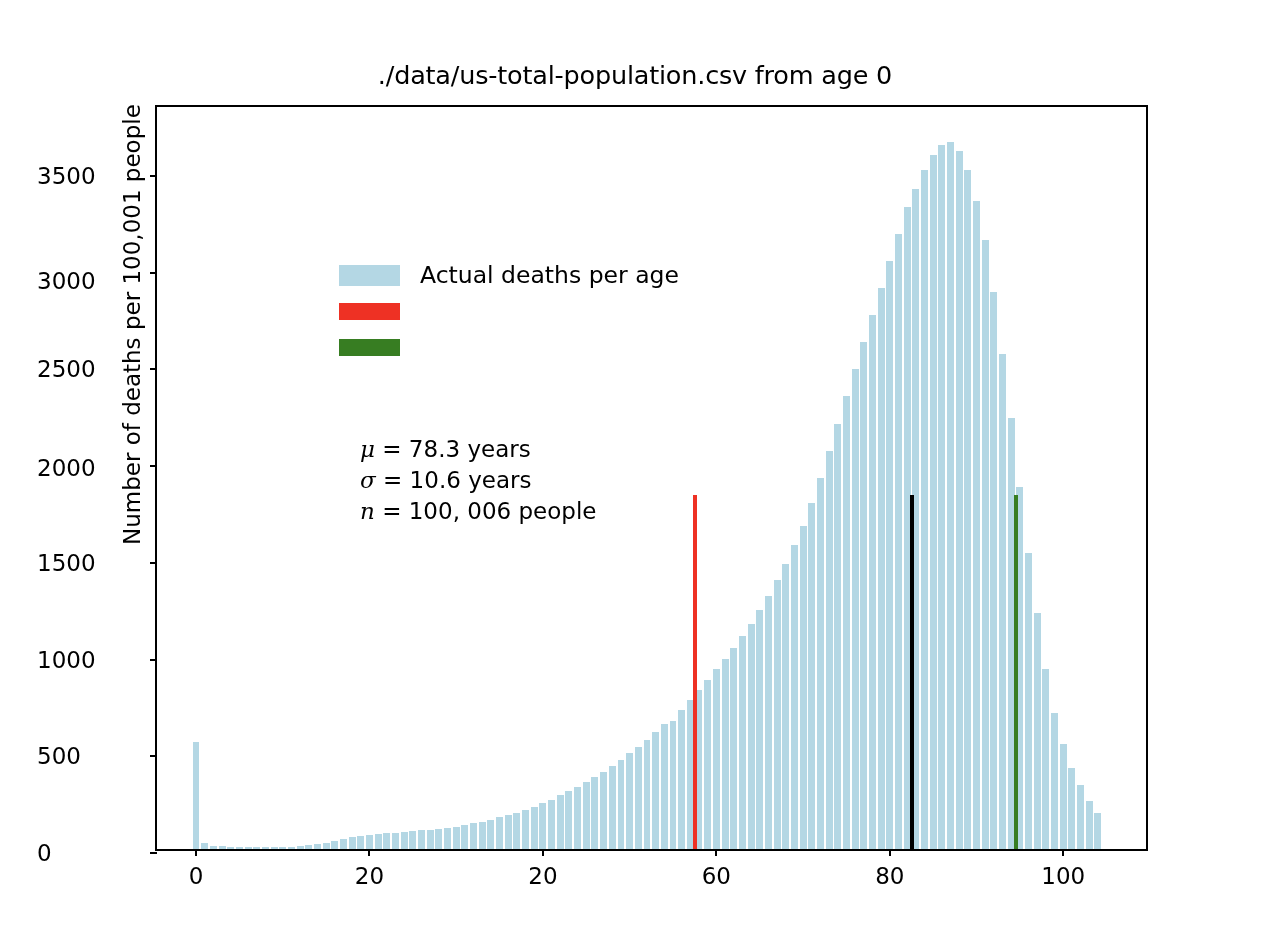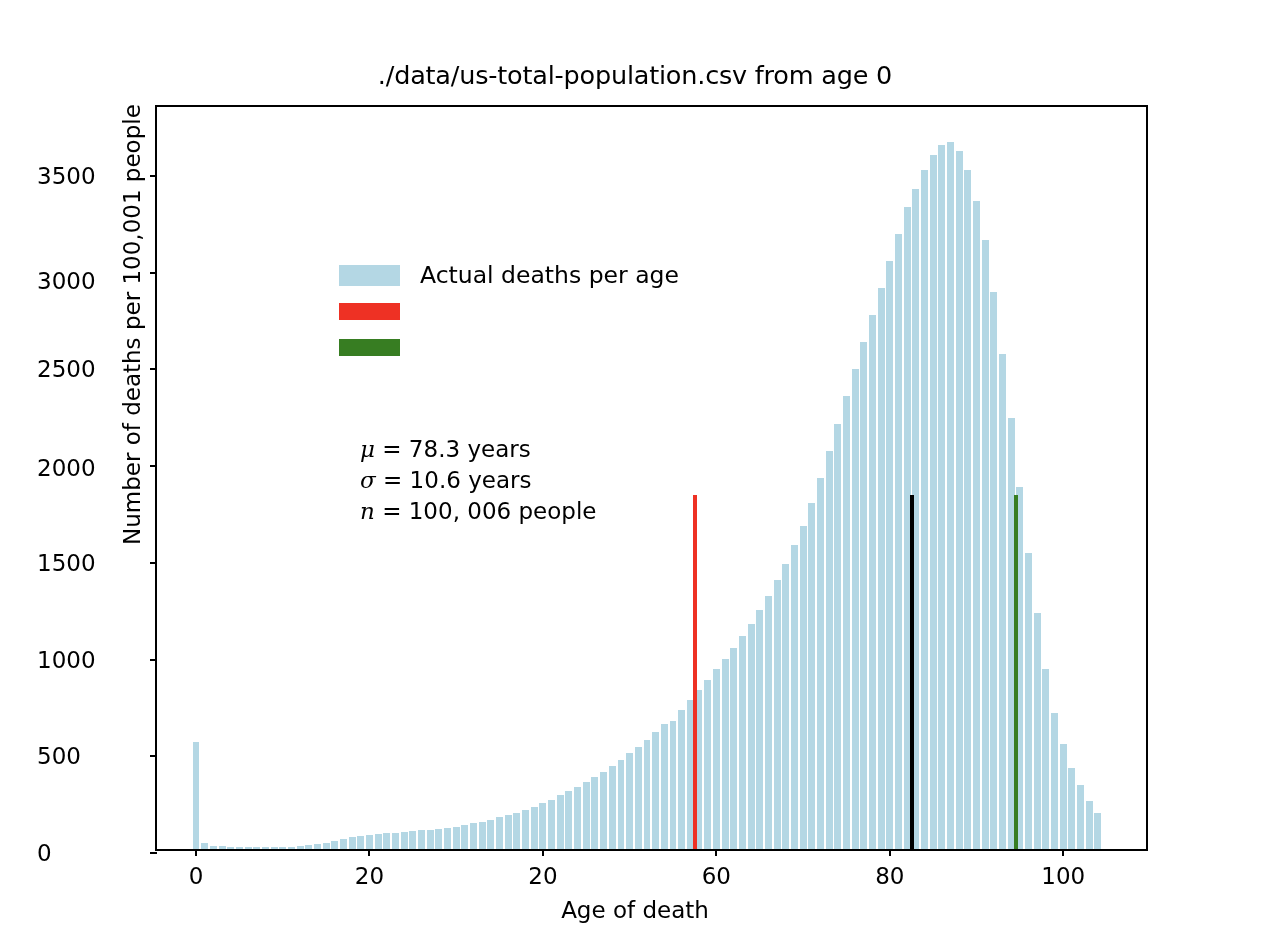--- a/index.html
+++ b/index.html
@@ -358,7 +358,6 @@
 
   </div>
 
-  <div id="xlabel">Age of death</div>
 
 </div>
 

